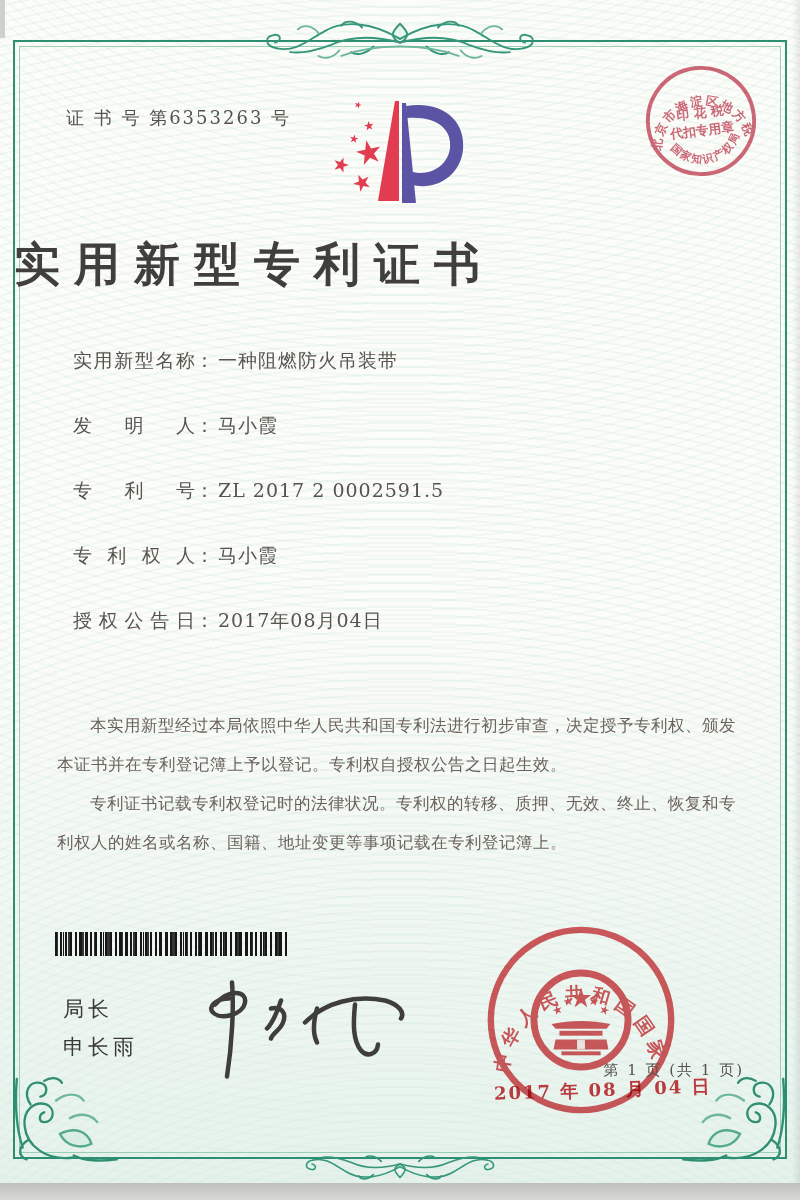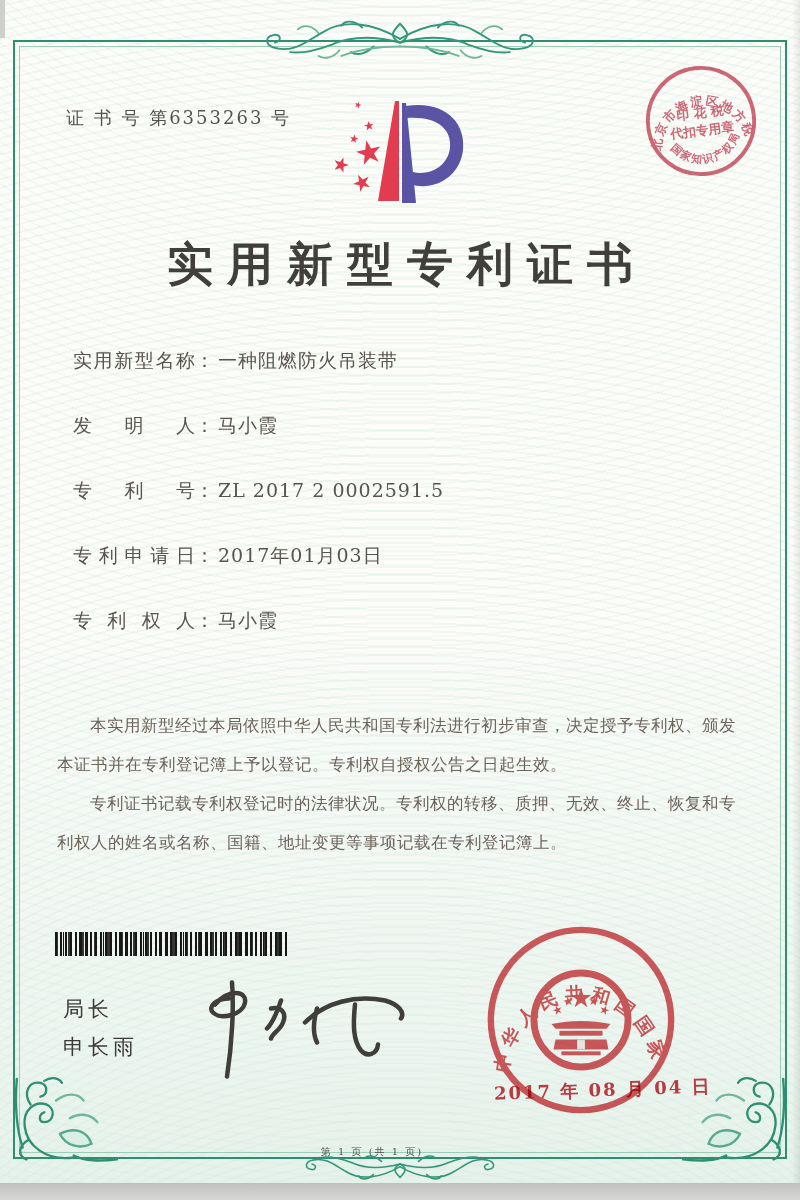--- a/index.html
+++ b/index.html
@@ -20,7 +20,7 @@
 
   .cert-no{position:absolute;left:66px;top:106px;font-size:18px;letter-spacing:2px;color:#54524d;}
   .logo{position:absolute;left:320px;top:90px;width:160px;height:132px;}
-  .title{position:absolute;left:0;right:0;top:234px;text-align:center;font-size:46px;font-weight:600;
+  .title{position:absolute;left:0;right:0;top:234px;text-align:left;font-size:46px;font-weight:600;
          letter-spacing:14px;color:#403f3c;text-indent:14px;}
 
   .fields{position:absolute;left:64px;top:348px;margin-left:9px;}

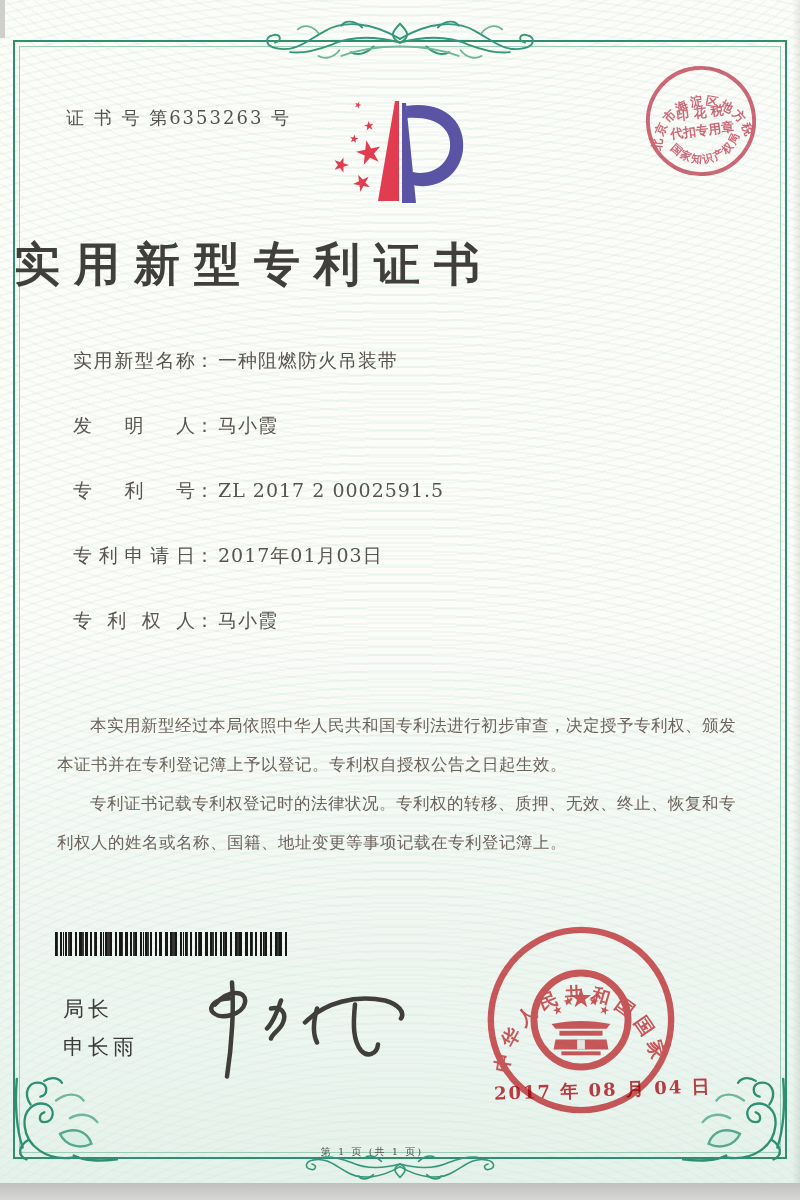--- a/index.html
+++ b/index.html
@@ -164,9 +164,6 @@
     </div>
     <div class="f-row">
       <span class="f-label">专利号</span><span class="f-sep">：</span><span class="f-value">ZL 2017 2 0002591.5</span>
-    </div>
-    <div class="f-row">
-      <span class="f-label">专利申请日</span><span class="f-sep">：</span><span class="f-value">2017年01月03日</span>
     </div>
     <div class="f-row">
       <span class="f-label">专利权人</span><span class="f-sep">：</span><span class="f-value">马小霞</span>

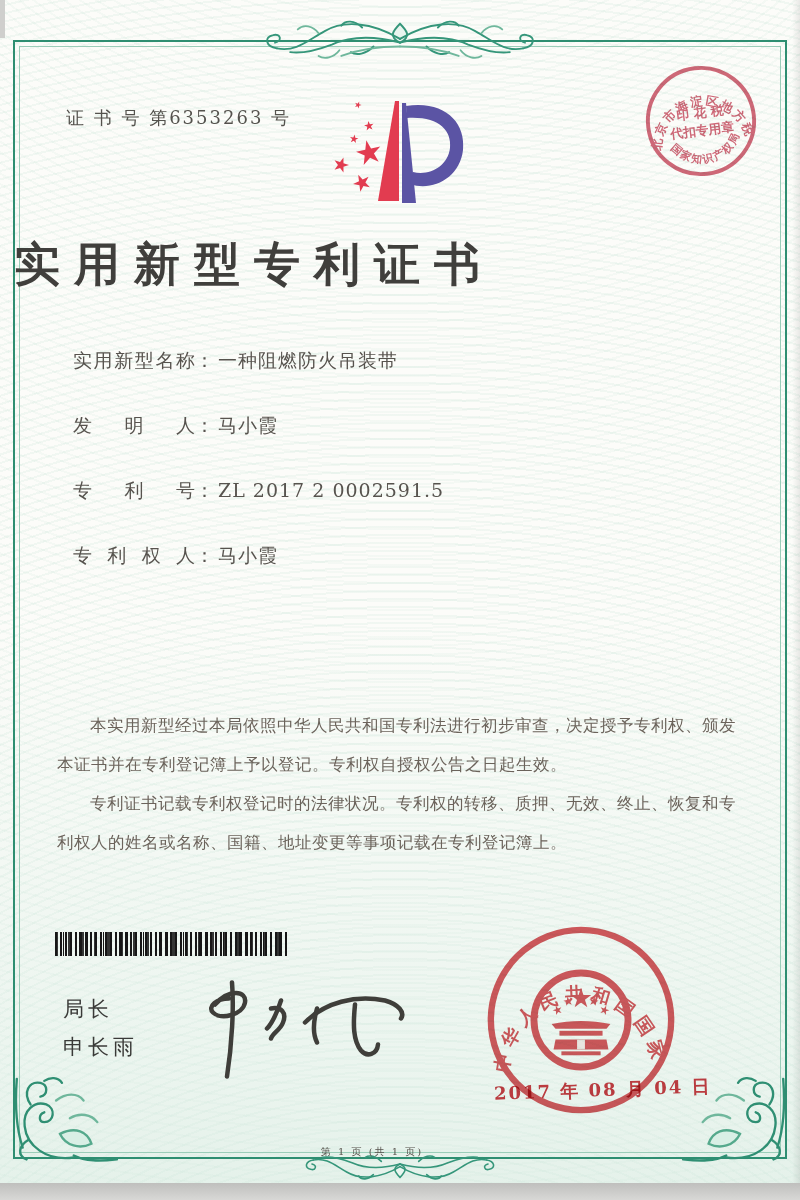--- a/index.html
+++ b/index.html
@@ -167,6 +167,9 @@
     </div>
     <div class="f-row">
       <span class="f-label">专利权人</span><span class="f-sep">：</span><span class="f-value">马小霞</span>
+    </div>
+    <div class="f-row">
+      <span class="f-label">授权公告日</span><span class="f-sep">：</span><span class="f-value">2017年08月04日</span>
     </div>
   </div>
 

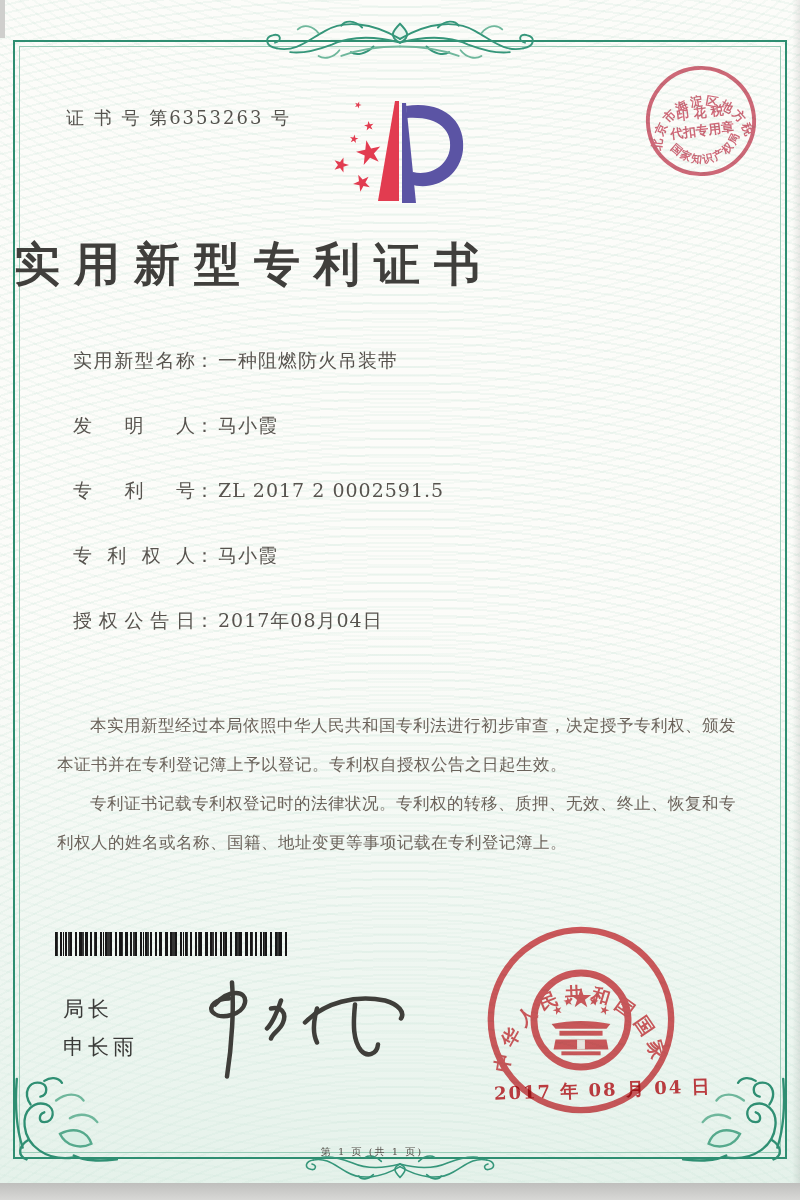--- a/index.html
+++ b/index.html
@@ -51,7 +51,7 @@
   .tax-stamp{position:absolute;left:642px;top:62px;width:118px;height:118px;opacity:.85;
         transform:rotate(-7deg);mix-blend-mode:multiply;}
 
-  .footer{position:absolute;left:0;right:56px;top:1145px;text-align:center;font-size:10px;
+  .footer{position:absolute;left:0;right:56px;top:1061px;text-align:right;font-size:15px;
         letter-spacing:2px;color:#55514b;}
 </style>
 </head>

